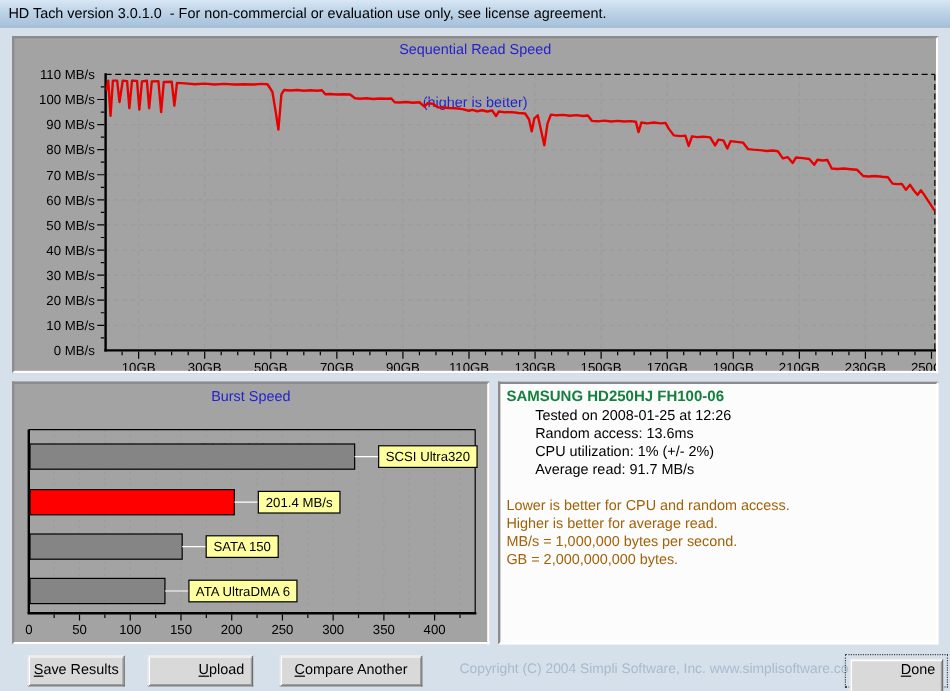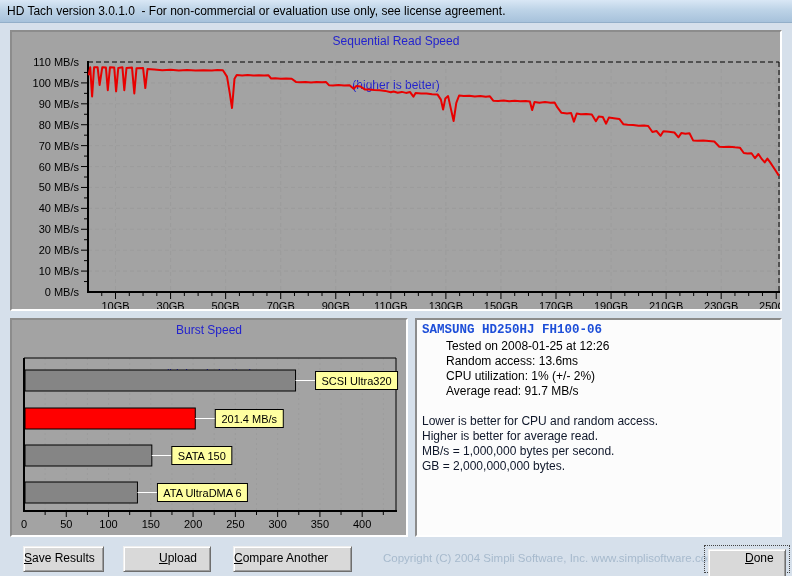--- a/index.html
+++ b/index.html
@@ -45,7 +45,7 @@
   .boxlbl{font-family:"Liberation Sans",sans-serif;font-size:11px;fill:#000;}
   
   #drive-name{
-    margin:3px 0 2px 5px;color:#1d4ed8;font-weight:bold;font-size:12.5px;font-family:Liberation Mono, monospace;
+    margin:3px 0 2px 5px;color:#15803d;font-weight:bold;font-size:12.5px;
   }
   #drive-details{margin-left:11px;}
   #drive-details .iline{font-size:12px;line-height:15px;color:#000;margin-left:18px;}

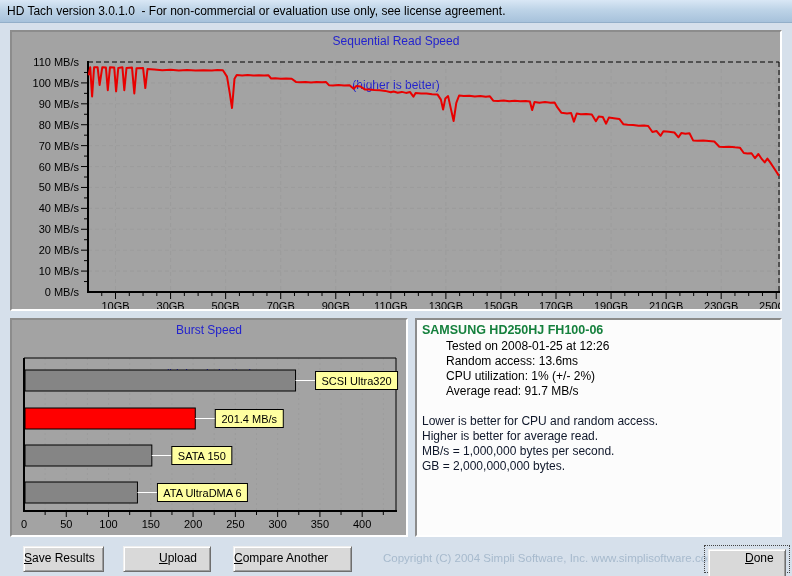--- a/index.html
+++ b/index.html
@@ -50,7 +50,7 @@
   #drive-details{margin-left:11px;}
   #drive-details .iline{font-size:12px;line-height:15px;color:#000;margin-left:18px;}
   #drive-notes{margin:15px 0 0 5px;}
-  #drive-notes .iline{font-size:12px;line-height:15px;color:#0f172a;}
+  #drive-notes .iline{font-size:12px;line-height:15px;color:#a16207;}
   
   .btn{
     position:absolute;height:26px;box-sizing:border-box;

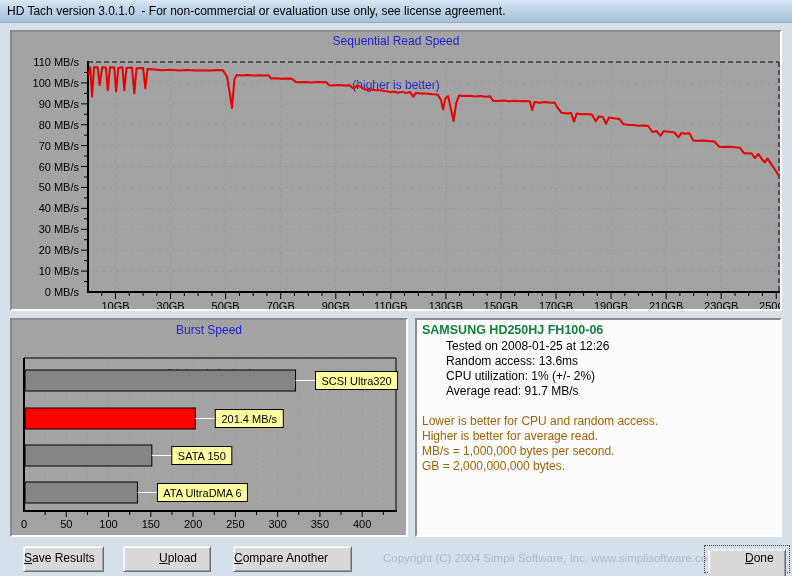--- a/index.html
+++ b/index.html
@@ -57,7 +57,7 @@
     background:#d9d9d9;
     border:1px solid;border-color:#efefef #6e6e6e #6e6e6e #efefef;
     box-shadow:inset 1px 1px 0 #ffffff, inset -1px -1px 0 #9d9d9d;
-    font-size:12px;color:#000;line-height:23px;
+    font-size:12px;color:#000;text-align:center;line-height:23px;
     cursor:default;
   }
   #save-btn{left:23px;top:546px;width:81px;}

